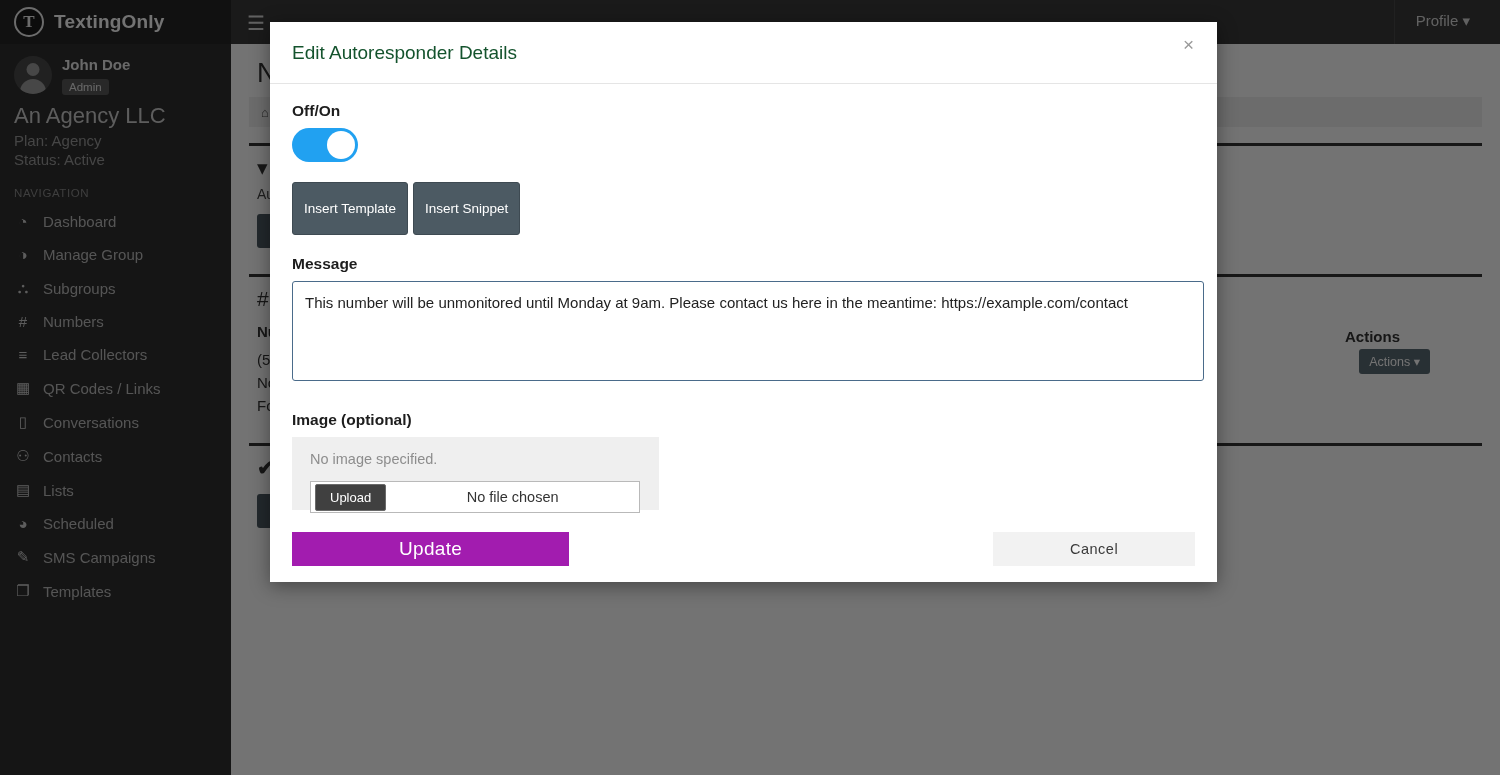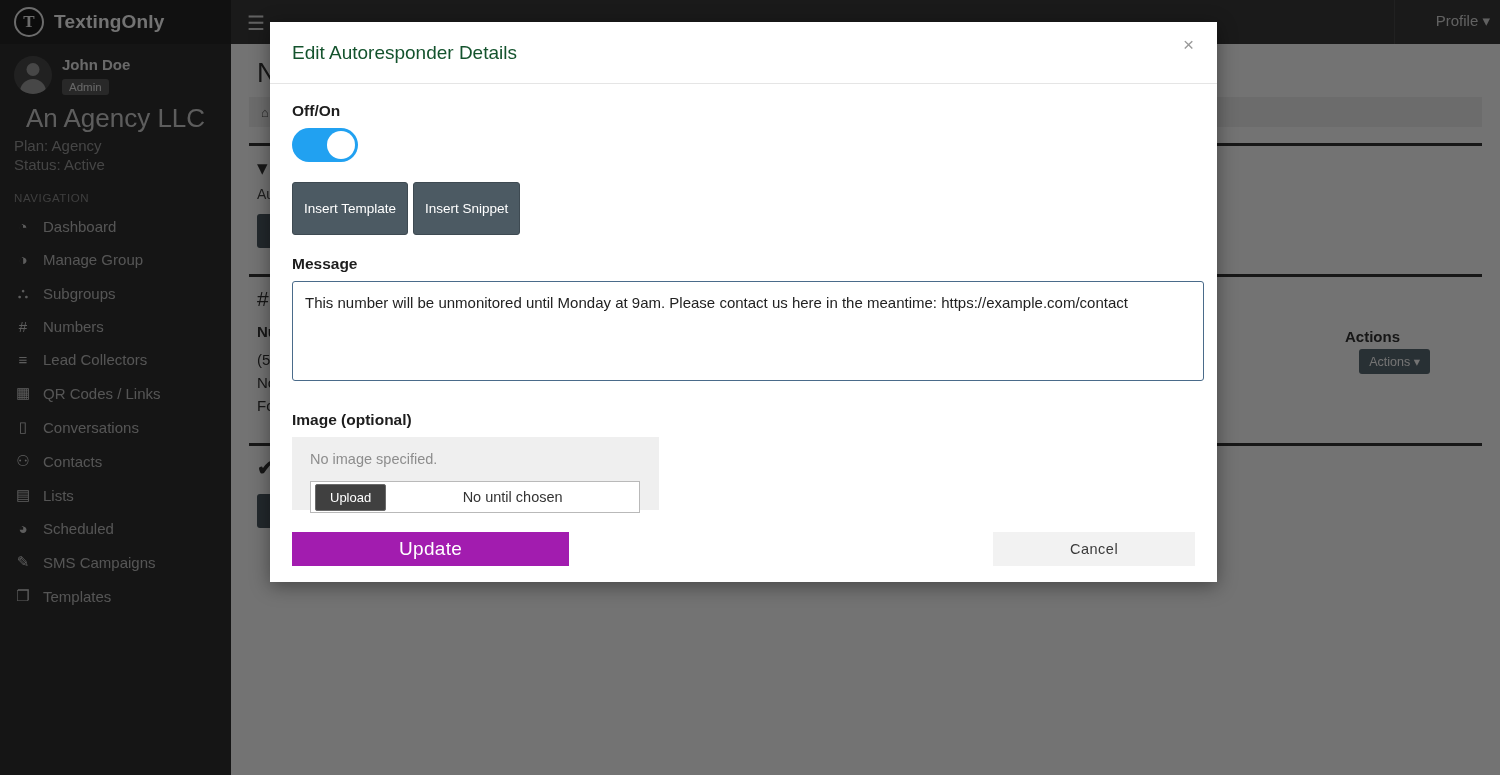--- a/index.html
+++ b/index.html
@@ -64,7 +64,7 @@
   }
   #hamb { position:absolute; left:16px; top:11px; font-size:20px; color:#d8d8d8;}
   #profile {
-    position:absolute; right:10px; top:12px; font-size:15px; color:#d8d8d8;
+    position:absolute; right:30px; top:12px; font-size:15px; color:#d8d8d8;
   }
   #topbar .divider{ position:absolute; right:105px; top:0; width:1px; height:44px; background:#4b4b4b;}
 

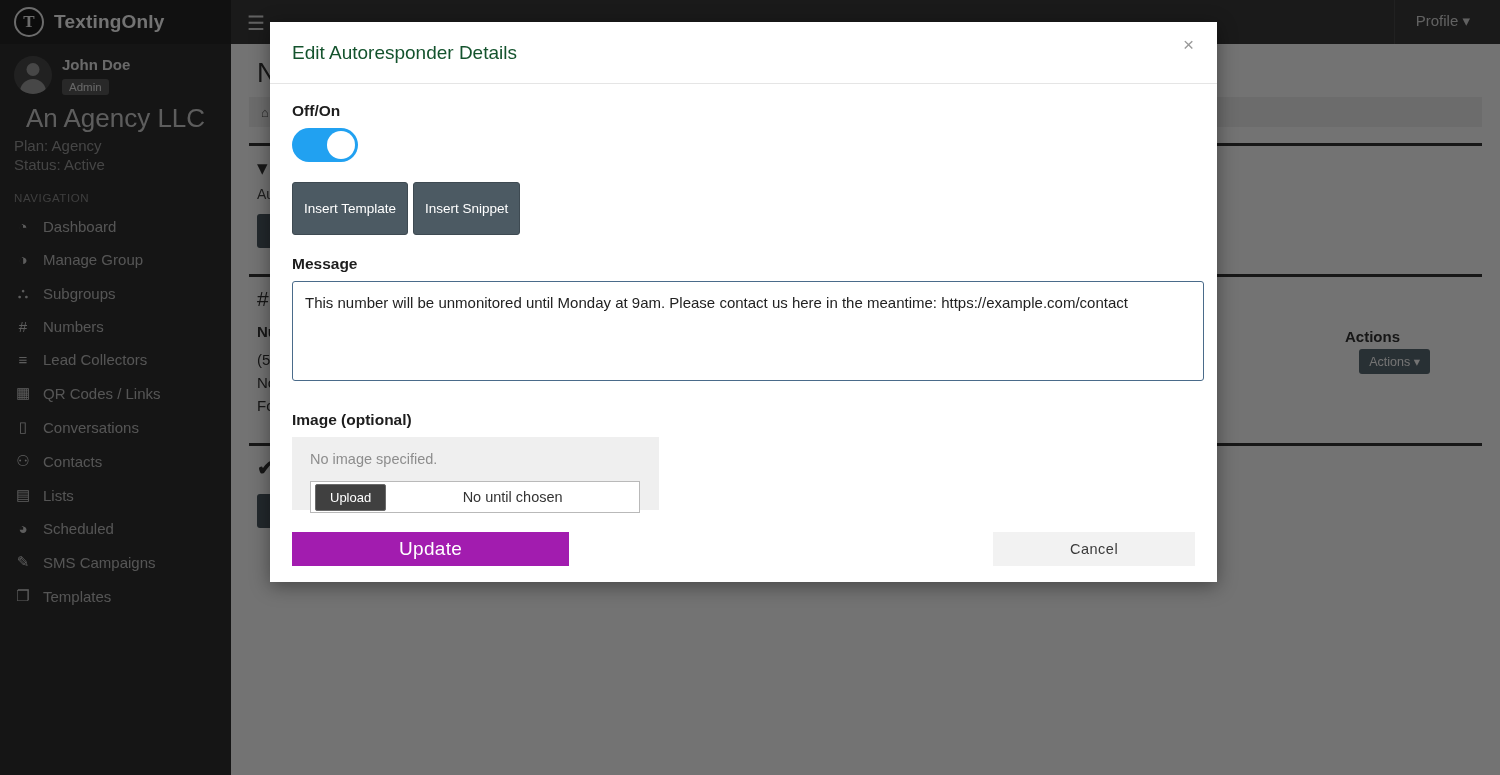--- a/index.html
+++ b/index.html
@@ -48,7 +48,7 @@
     display:inline-block; margin-top:5px; background:#5a5a5a; color:#e4e4e4;
     font-size:11.5px; padding:2px 7px; border-radius:3px;
   }
-  .agency { color:#cfcfcf; font-size:26px; padding:4px 14px 2px 14px; font-weight:400;text-align:center;}
+  .agency { color:#cfcfcf; font-size:22px; padding:4px 14px 2px 14px; font-weight:400;}
   .metaline { color:#9a9a9a; font-size:15px; padding:1px 14px;}
   .navhdr { color:#8a8a8a; font-size:11.5px; letter-spacing:.6px; padding:18px 14px 6px 14px;}
   .navitem {

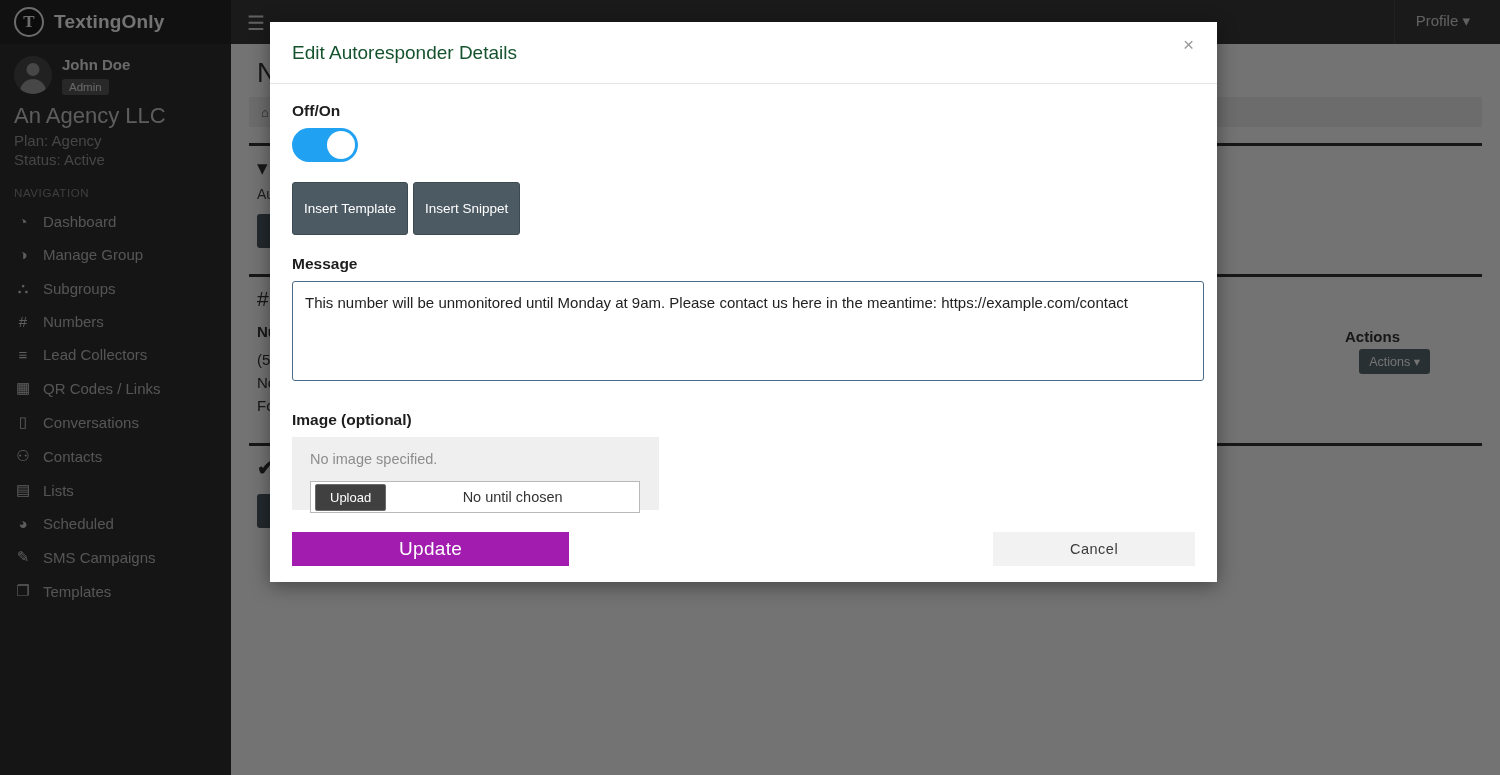--- a/index.html
+++ b/index.html
@@ -314,7 +314,7 @@
         <div class="nospec">No image specified.</div>
         <div class="filerow">
           <button class="uploadbtn">Upload</button>
-          <div class="nofile">No until chosen</div>
+          <div class="nofile">No file chosen</div>
         </div>
       </div>
 

